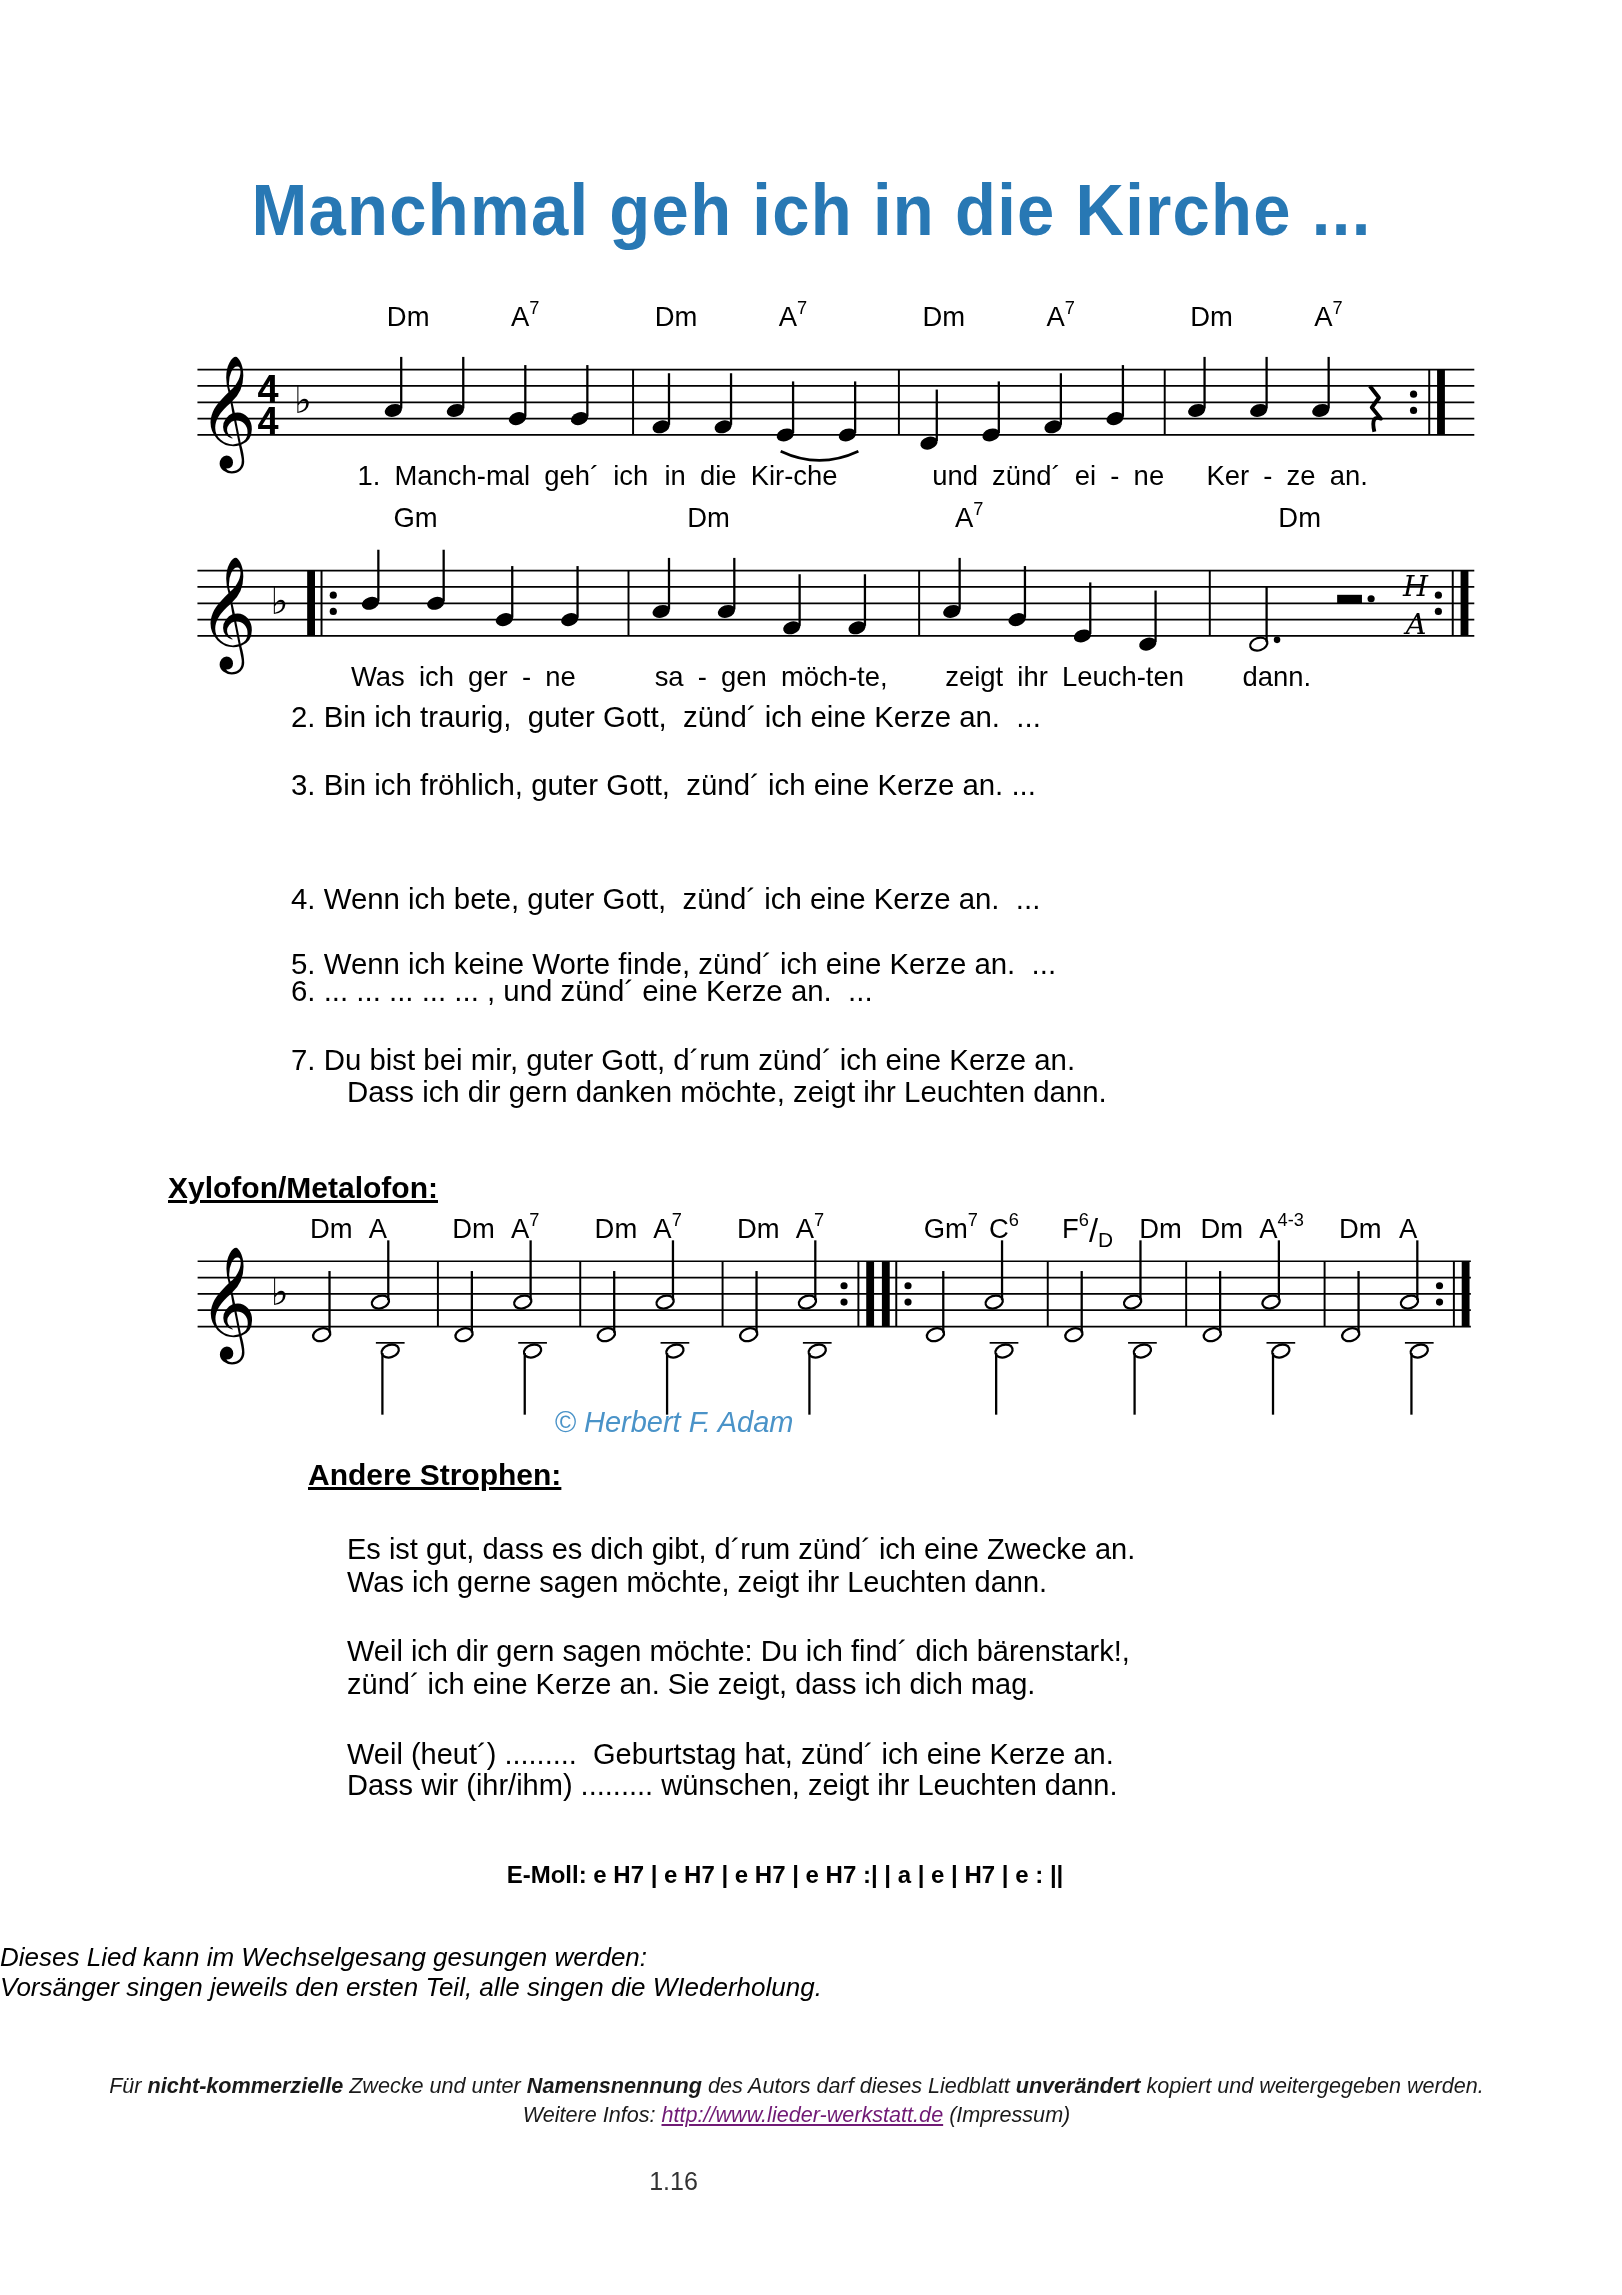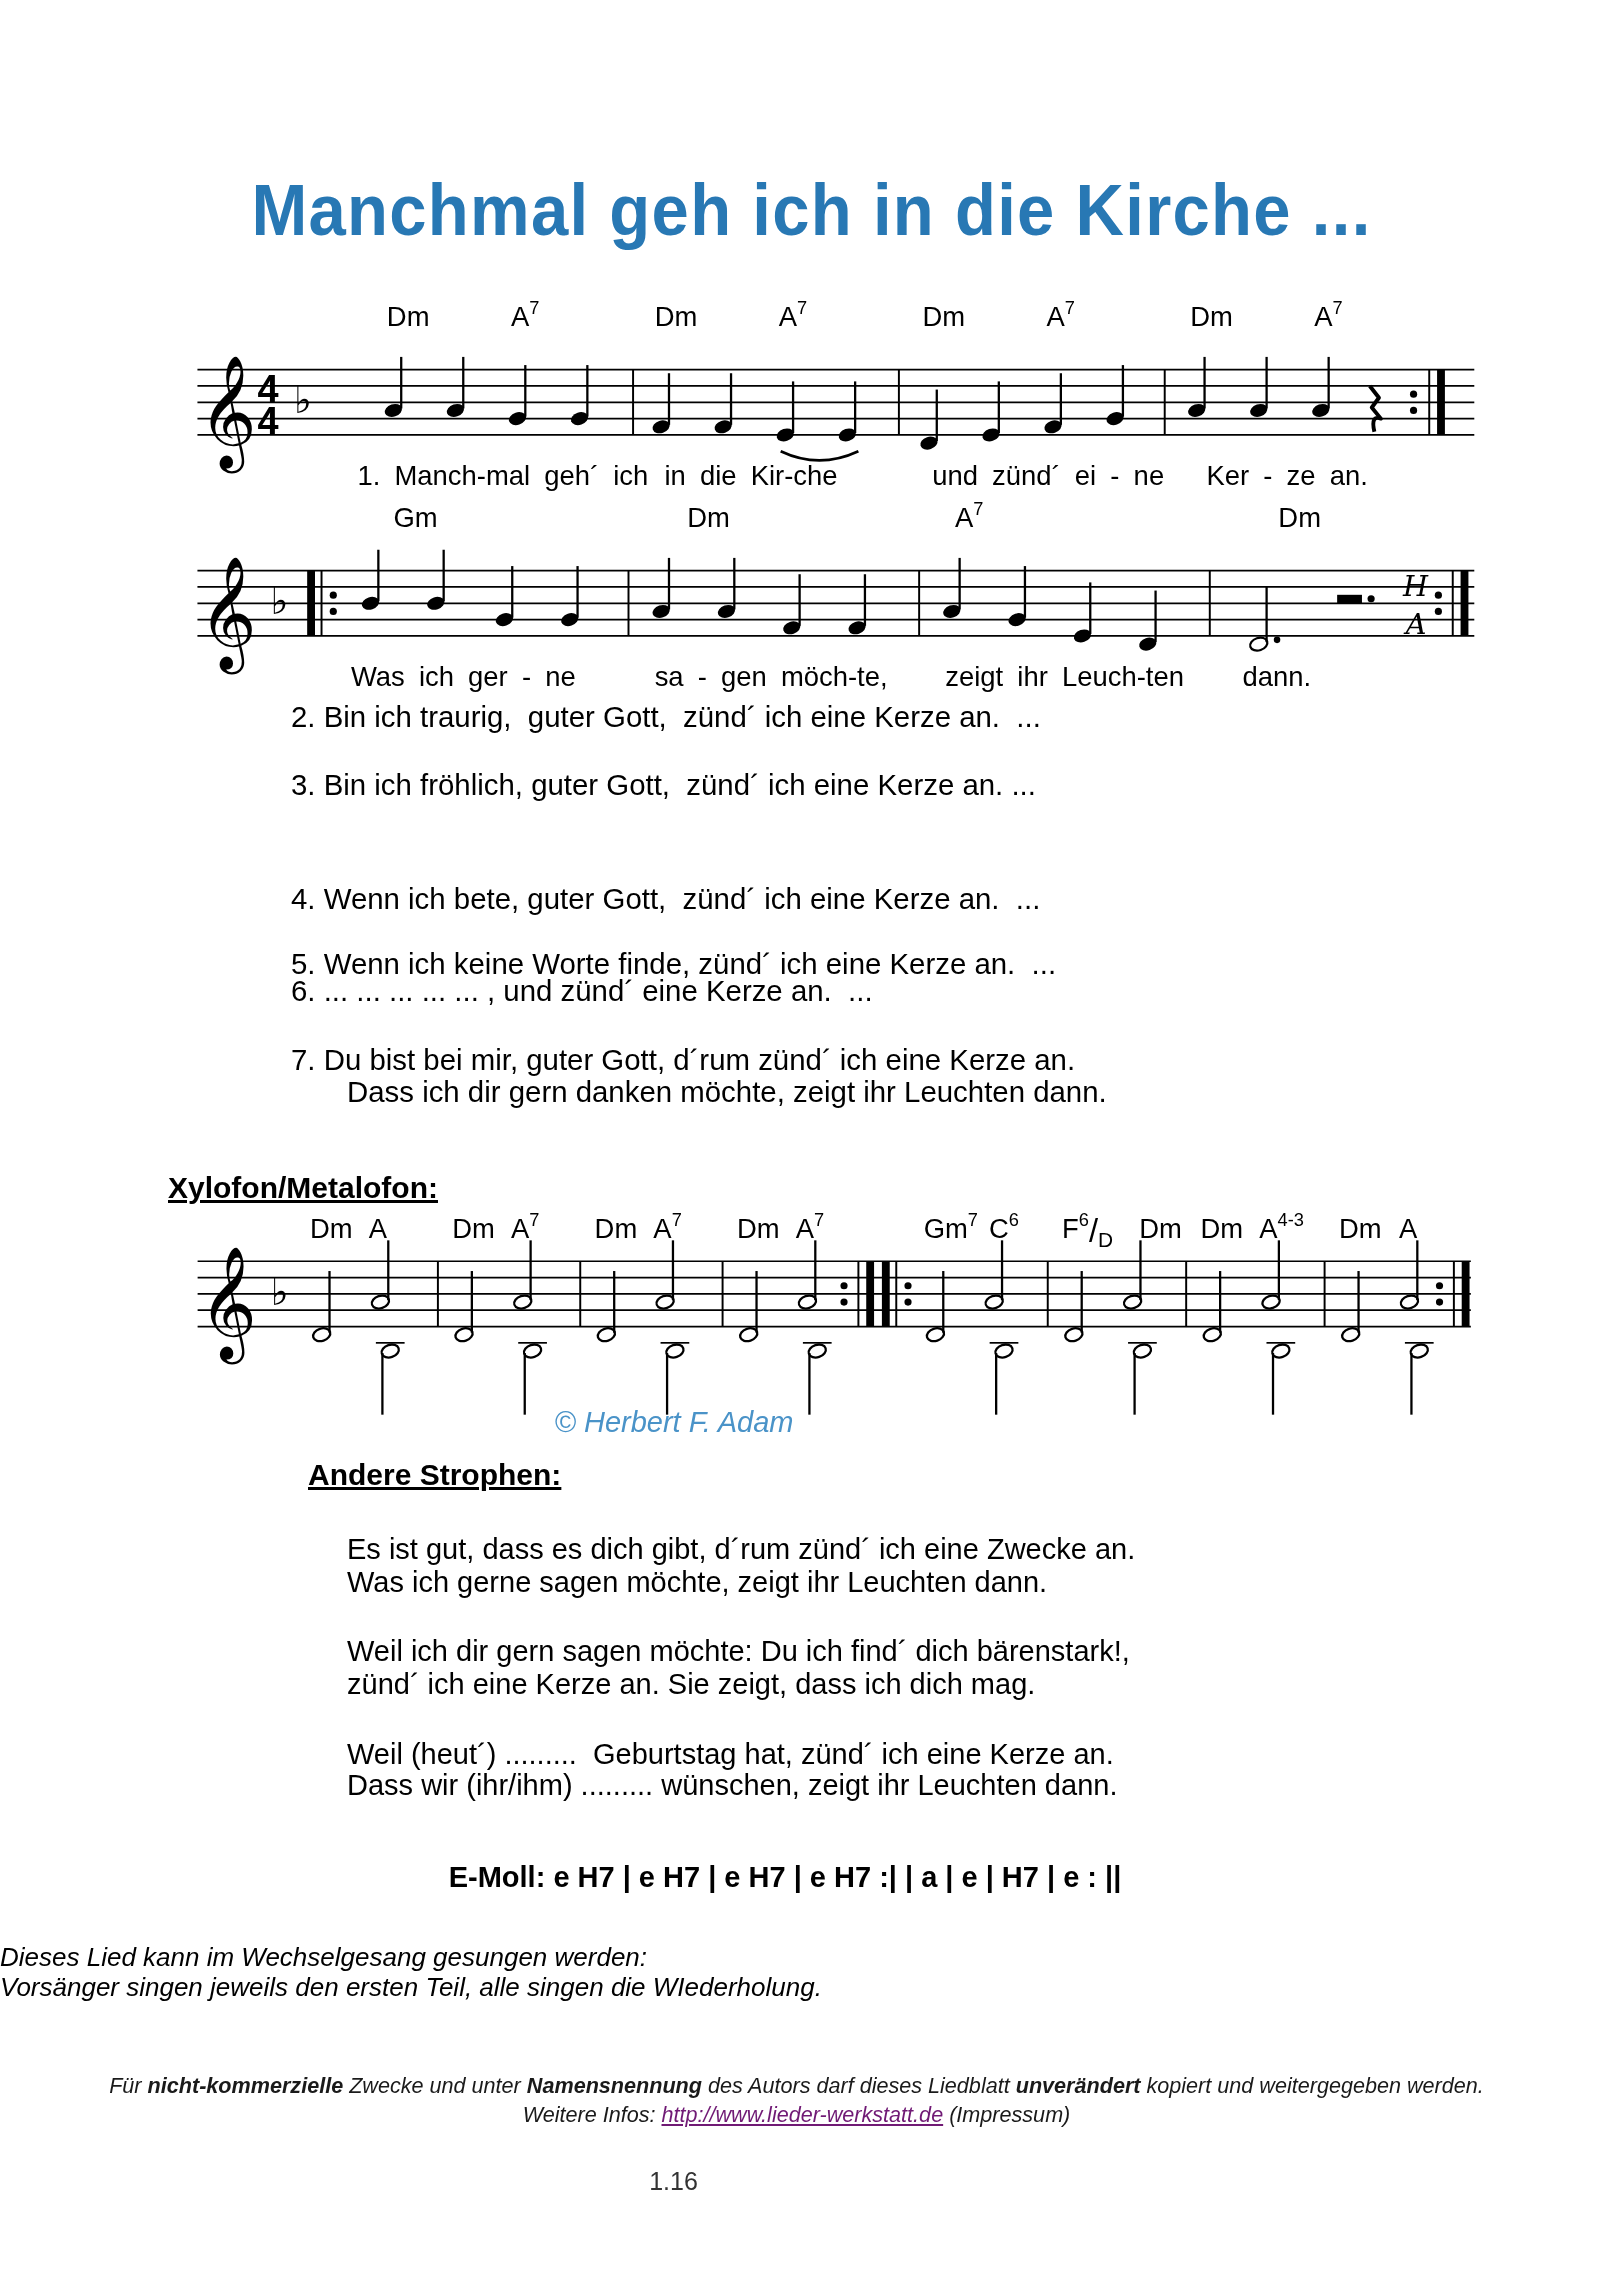--- a/index.html
+++ b/index.html
@@ -26,7 +26,7 @@
   .verse{left:291px;font-size:29.4px;white-space:pre;}
   .heading{font-size:30px;font-weight:bold;text-decoration:underline;}
   .strophe{left:347px;font-size:29px;white-space:pre;}
-  #emoll{left:0;top:1861px;width:1570px;text-align:center;font-size:29px;font-weight:bold;}
+  #emoll{left:0;top:1861px;width:1570px;text-align:center;font-size:24px;font-weight:bold;}
   .perfnote{left:0;width:1483px;font-size:26px;font-style:italic;}
   #copyright{left:0;top:1406px;width:1348px;text-align:center;
     font-size:29px;font-style:italic;color:#4A93C8;}

